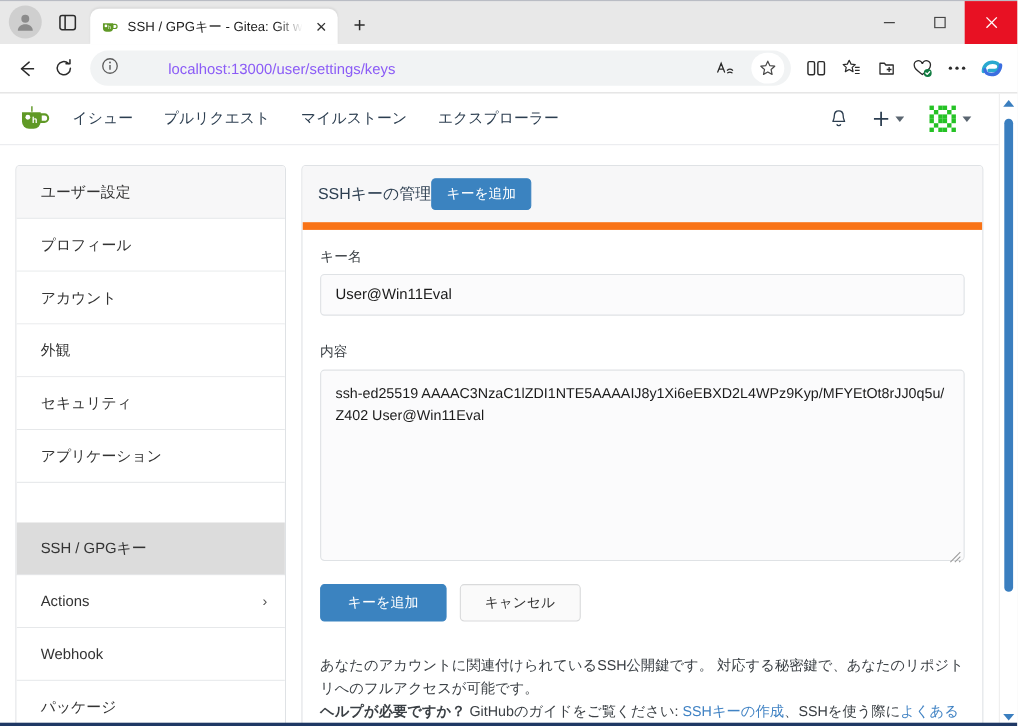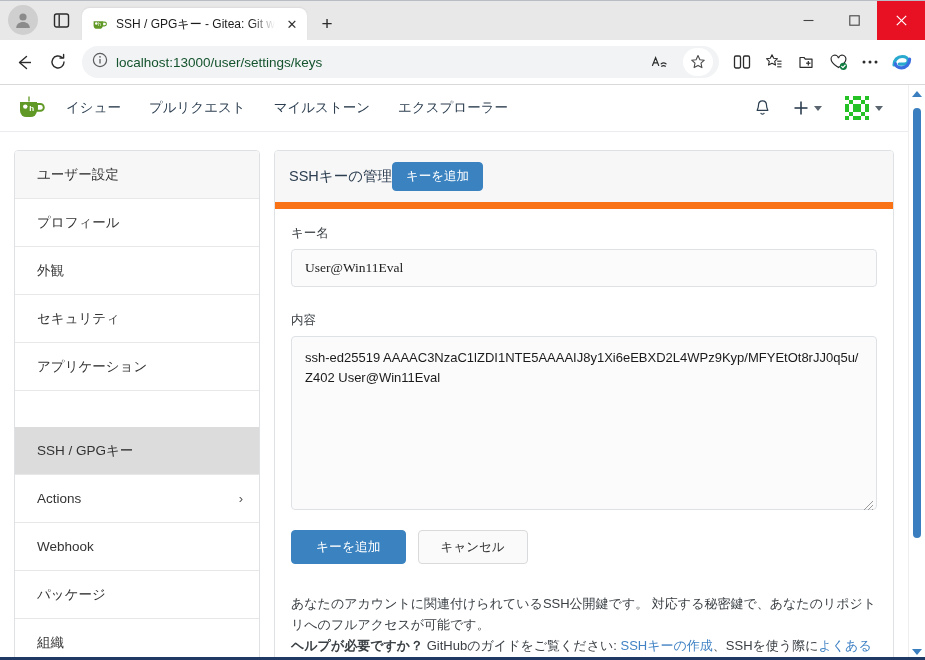--- a/index.html
+++ b/index.html
@@ -78,7 +78,7 @@
     background: #f1f3f4; border-radius: 16px;
     display: flex; align-items: center; padding: 0 6px 0 10px; gap: 8px;
   }
-  .omni-url { font-size: 13.5px; color: #14532d; flex: 1; white-space: nowrap; overflow: hidden; }
+  .omni-url { font-size: 13.5px; color: #8b5cf6; flex: 1; white-space: nowrap; overflow: hidden; margin-left: 37px; }
   .star-pill {
     width: 30px; height: 28px; border-radius: 14px; background:#fff;
     display:flex; align-items:center; justify-content:center;

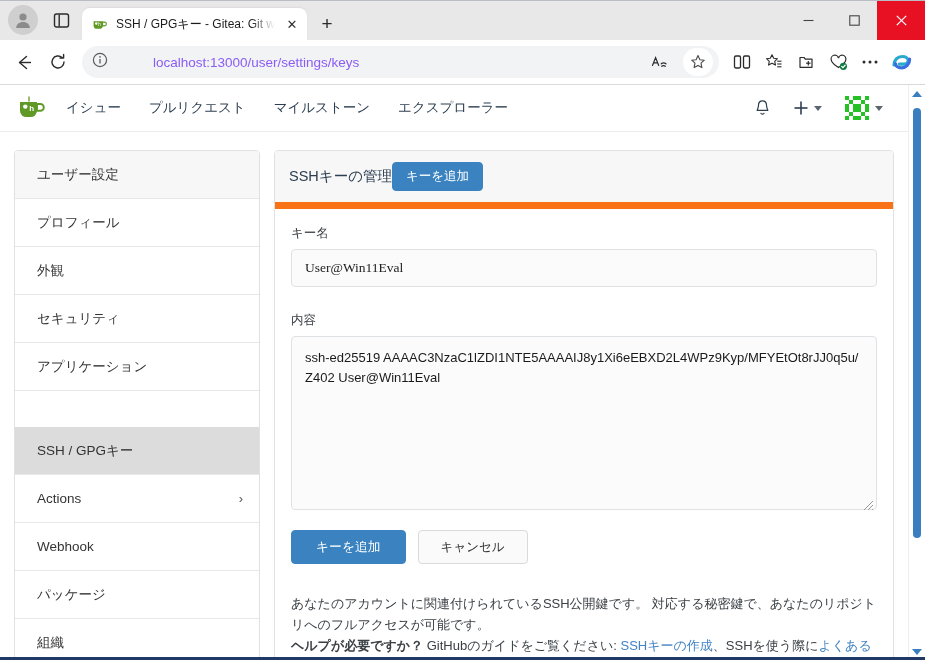--- a/index.html
+++ b/index.html
@@ -392,6 +392,9 @@
             <span>プロフィール</span>
           </div>
           <div class="side-item">
+            <span>アカウント</span>
+          </div>
+          <div class="side-item">
             <span>外観</span>
           </div>
           <div class="side-item">

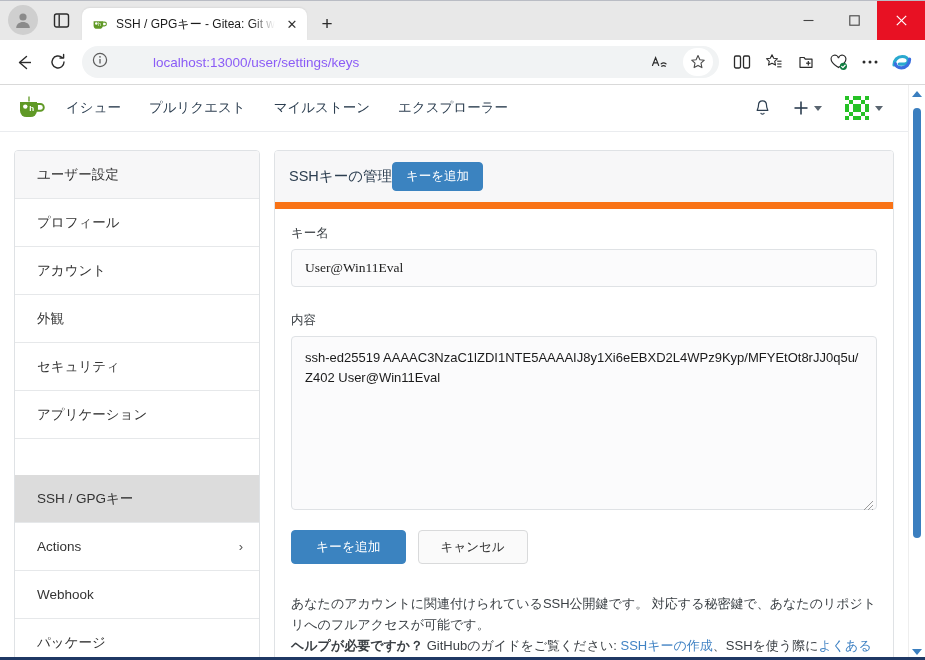--- a/index.html
+++ b/index.html
@@ -144,7 +144,7 @@
   .text-input {
     width: 100%; height: 38px; border: 1px solid #dfe2e5; border-radius: 4px;
     background: #fbfbfc; padding: 0 13px; font-size: 13.5px; color: #1b1b1b;
-    font-family: Liberation Serif, serif;
+    font-family: Liberation Sans, sans-serif;
   }
   .ta-wrap { position: relative; margin-top: 2px; }
   .text-area {

